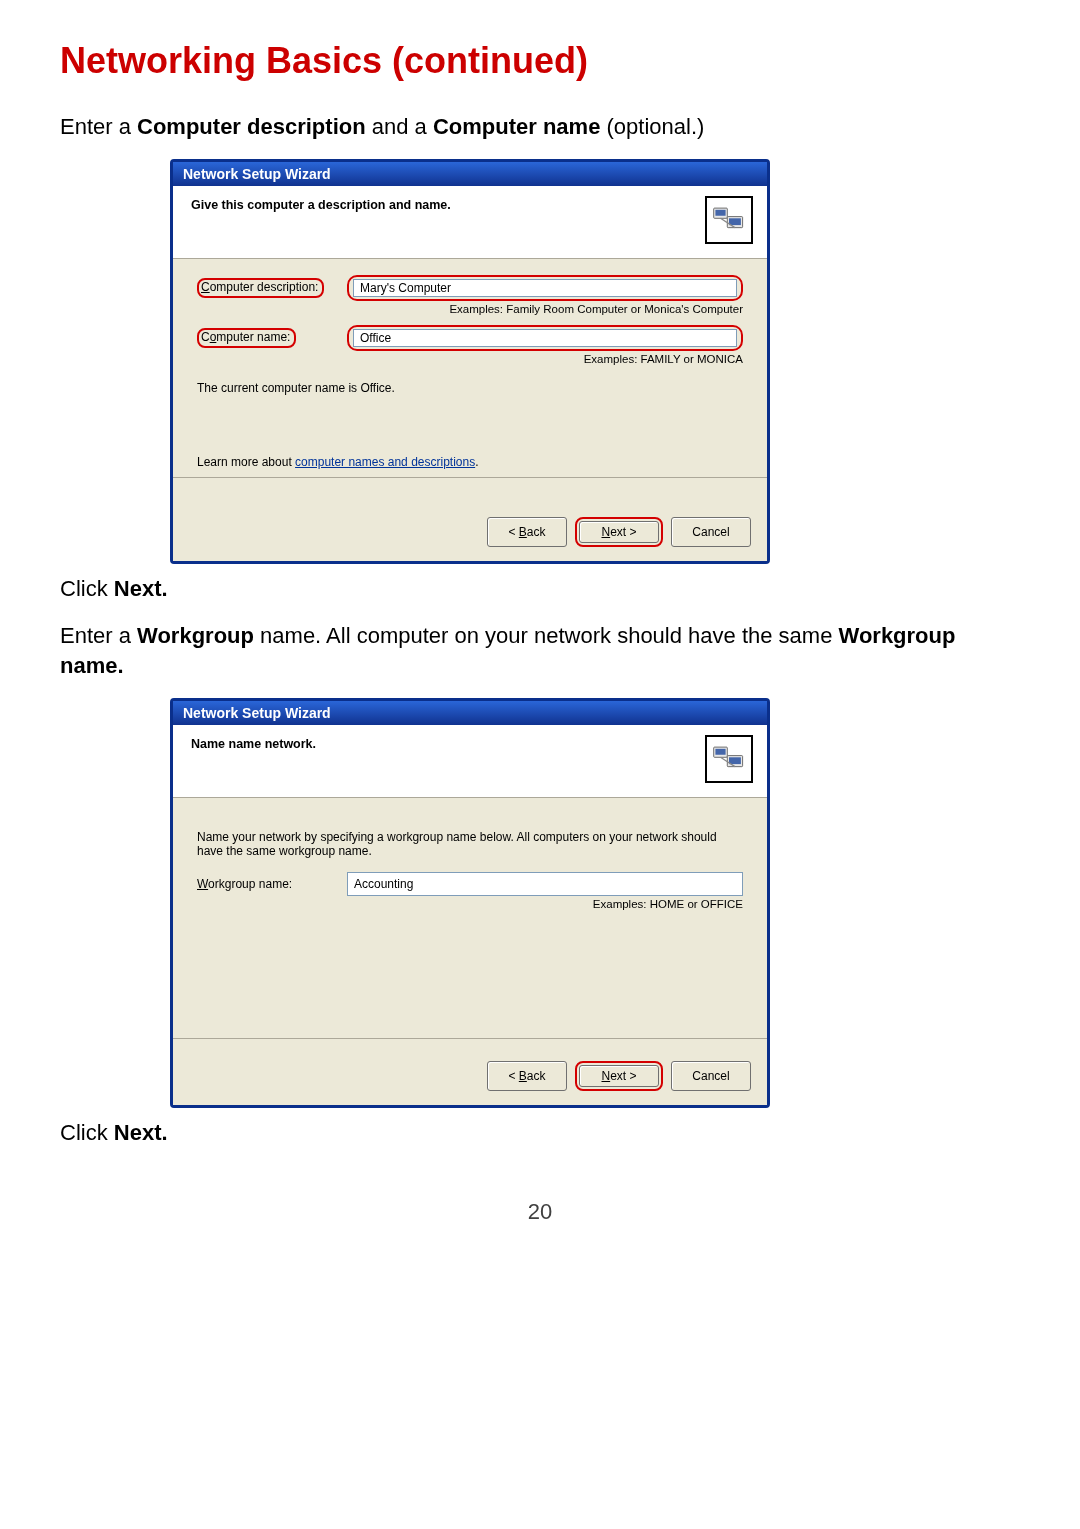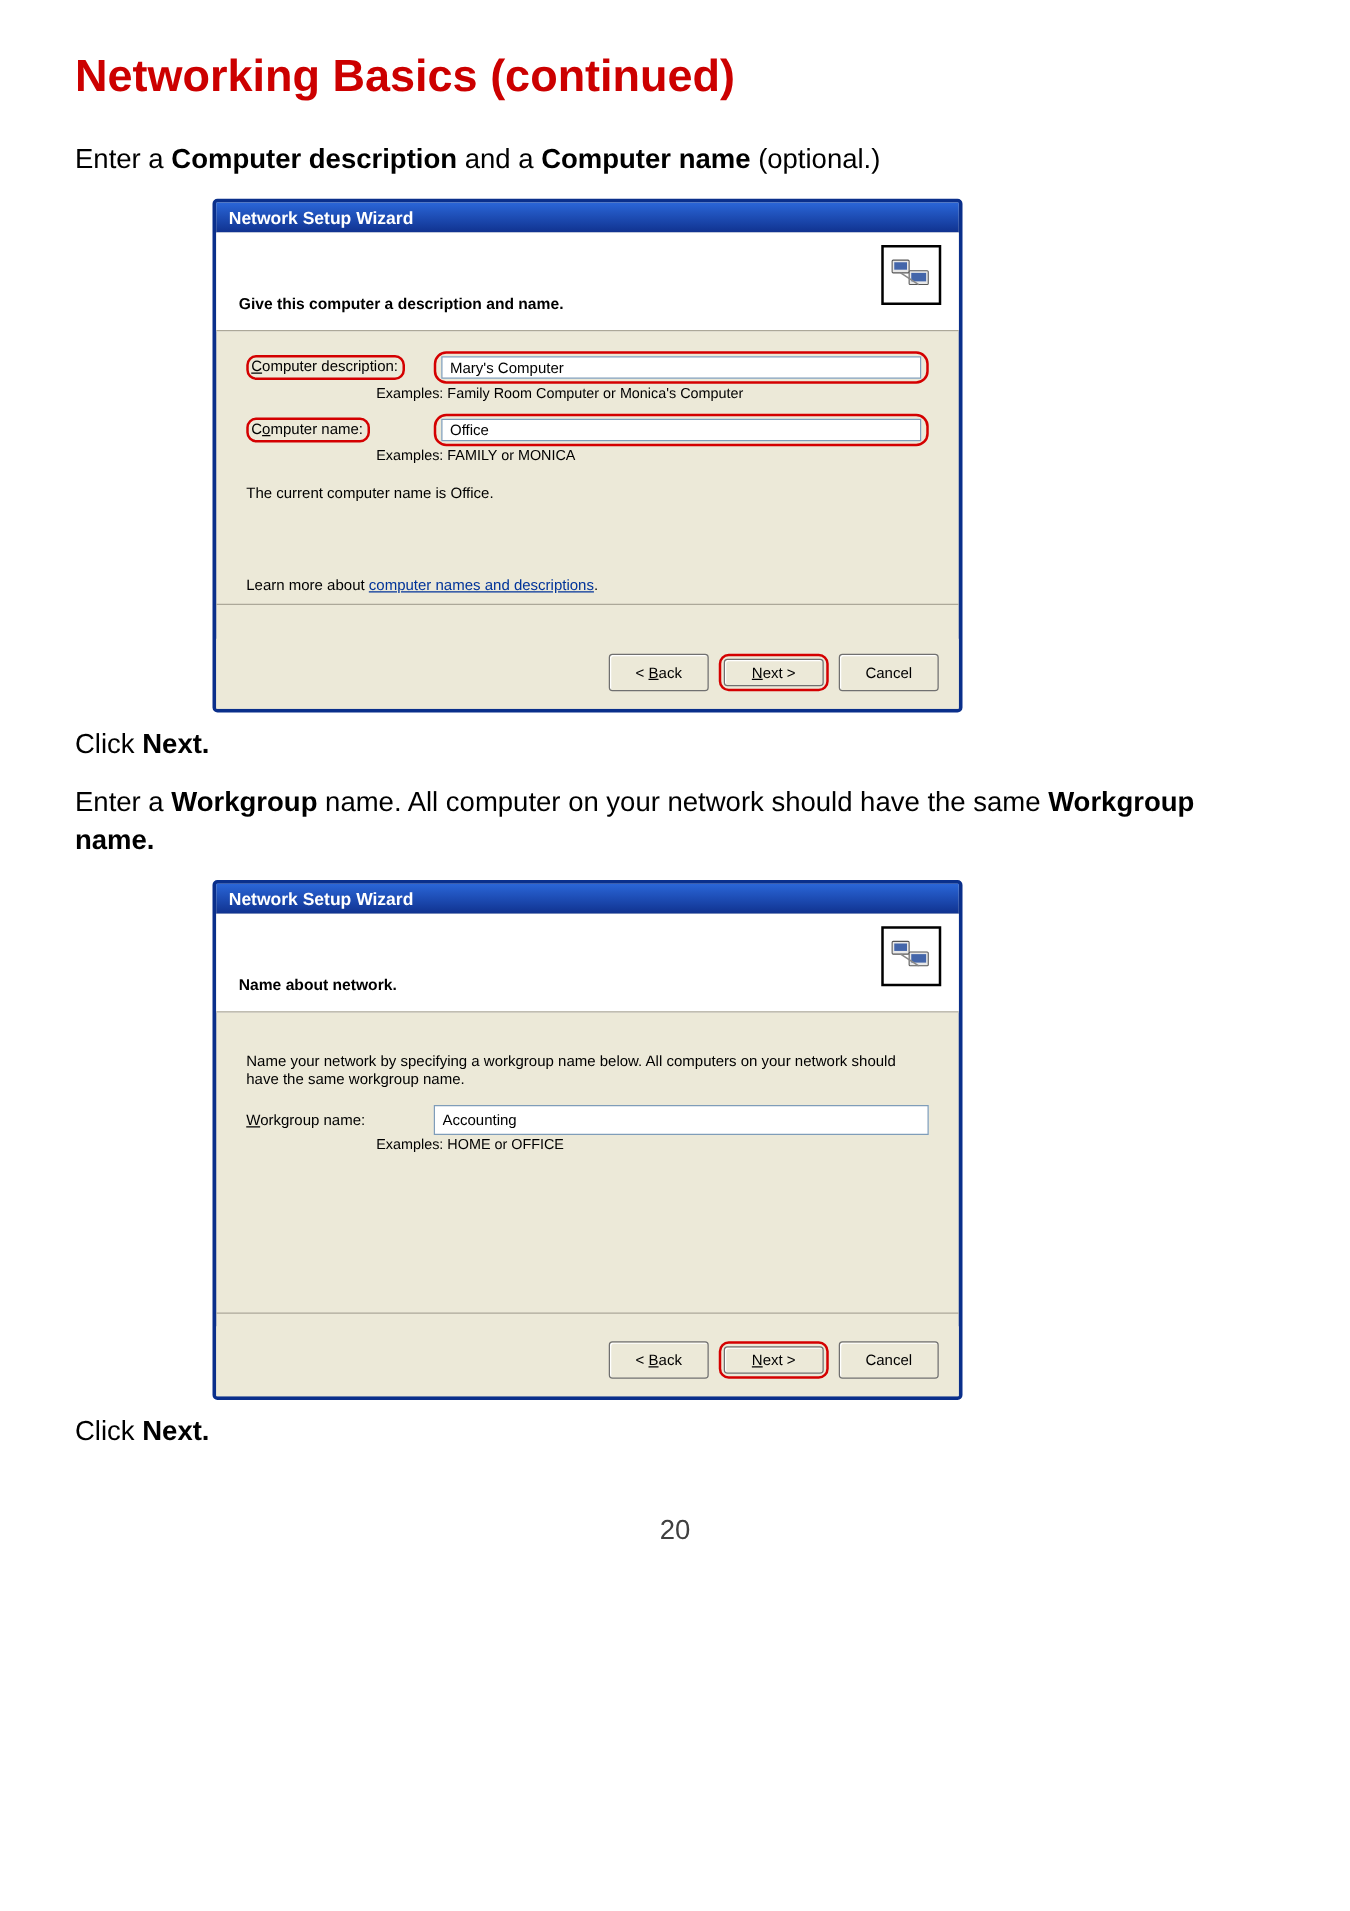--- a/index.html
+++ b/index.html
@@ -52,7 +52,6 @@
     font-weight: bold;
     font-size: 12.5px;
     padding-top: 2px;
-    margin-top: 38px;
   }
   .header-icon {
     width: 44px;

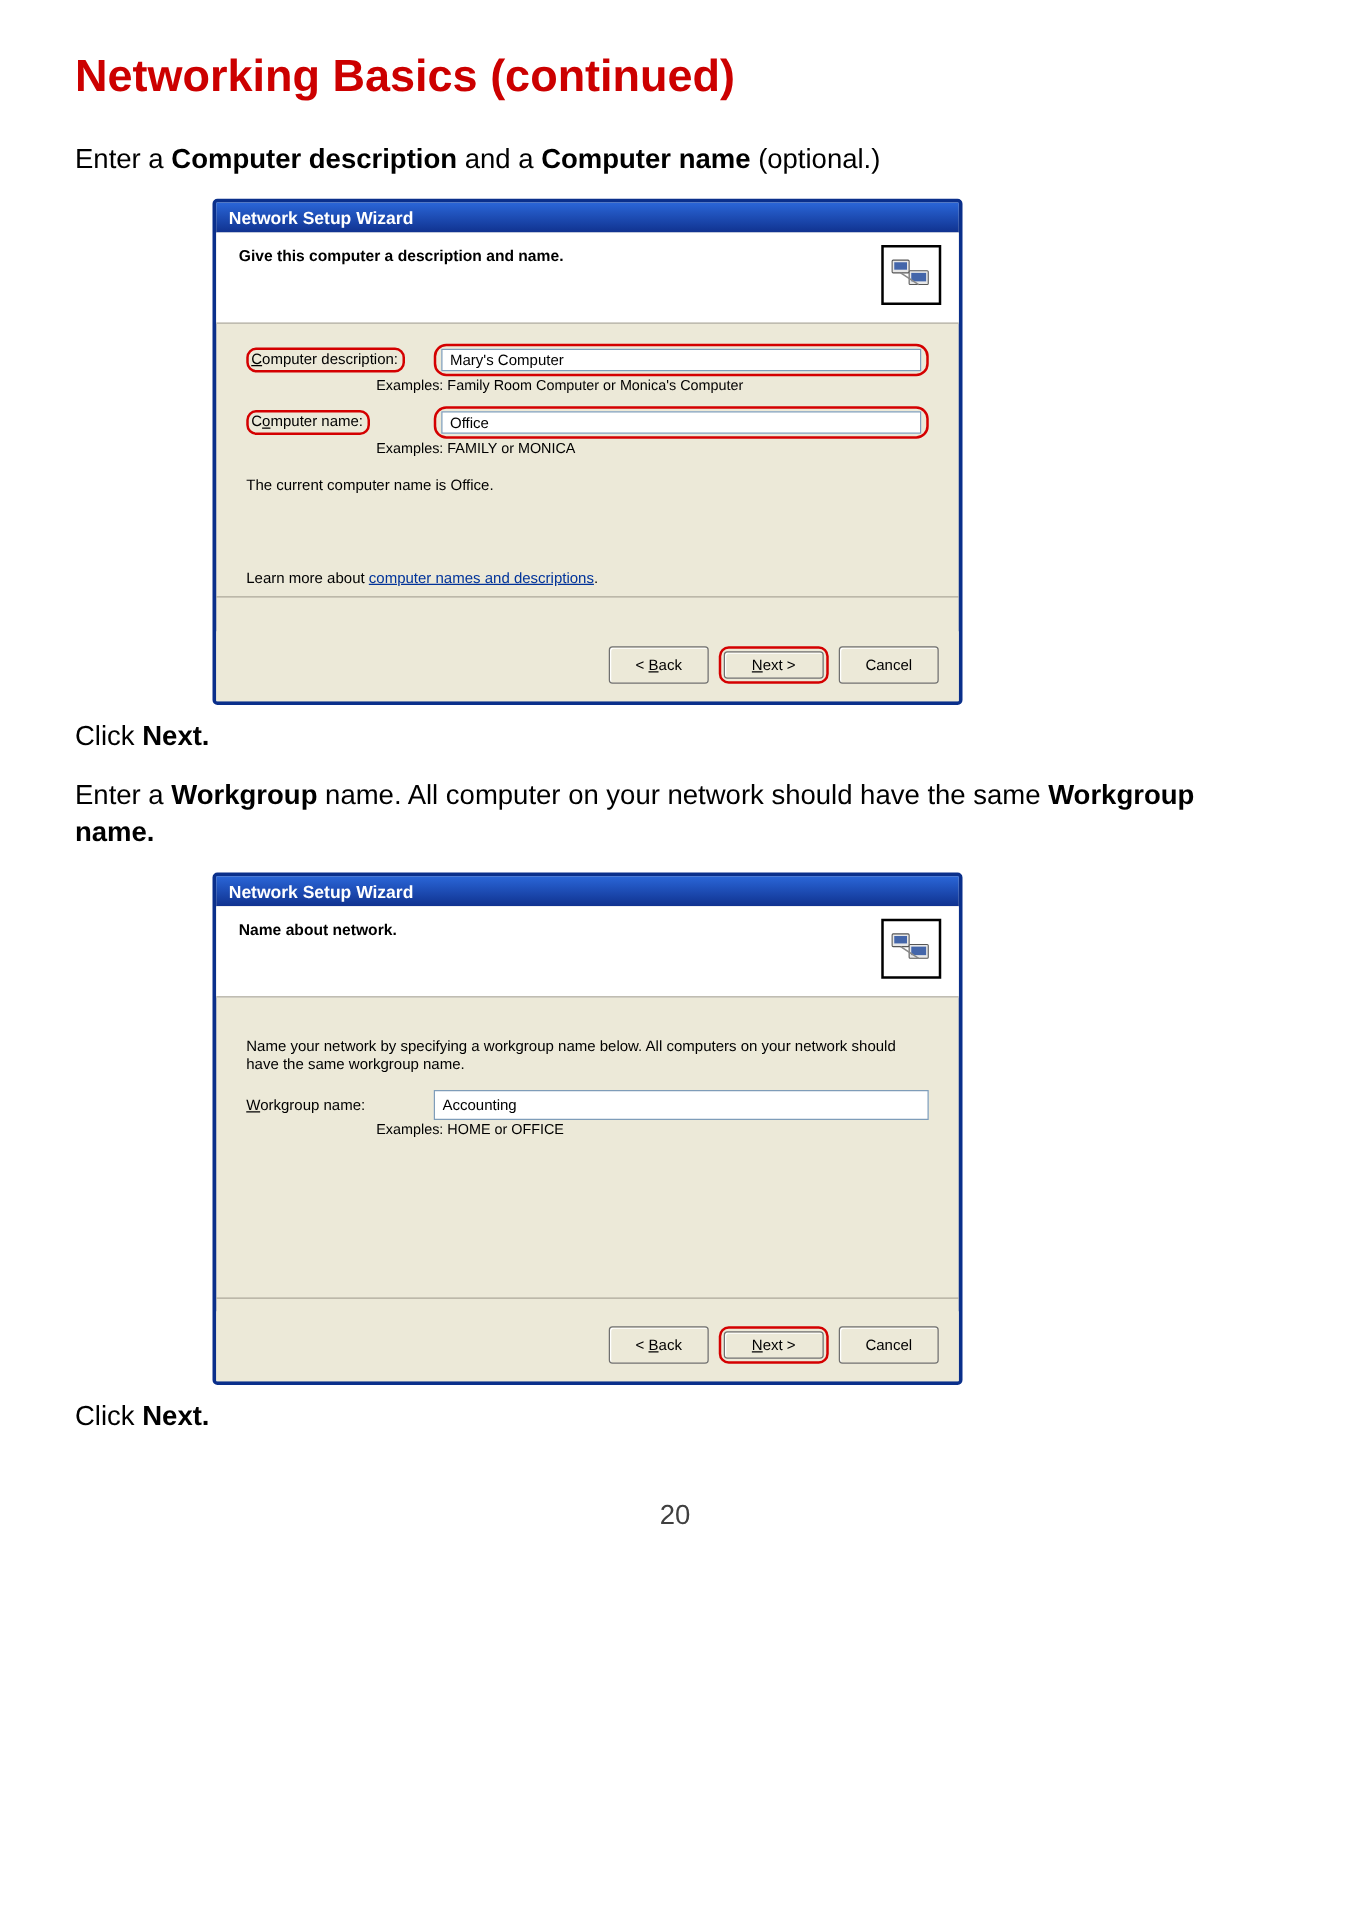--- a/index.html
+++ b/index.html
@@ -100,10 +100,11 @@
   }
   .highlight-field-wrap .textbox { border:1px solid #7f9db9; width:100%; box-sizing:border-box; }
   .example {
-    margin-left: 104px;
+    margin-left: 61px;
     font-size: 11.5px;
     color: #000;
     margin-bottom: 10px;
+    text-align: right;
   }
   .info-line { font-size: 12px; margin-top: 16px; }
   .learn-line { font-size: 12px; margin-top: 60px; }

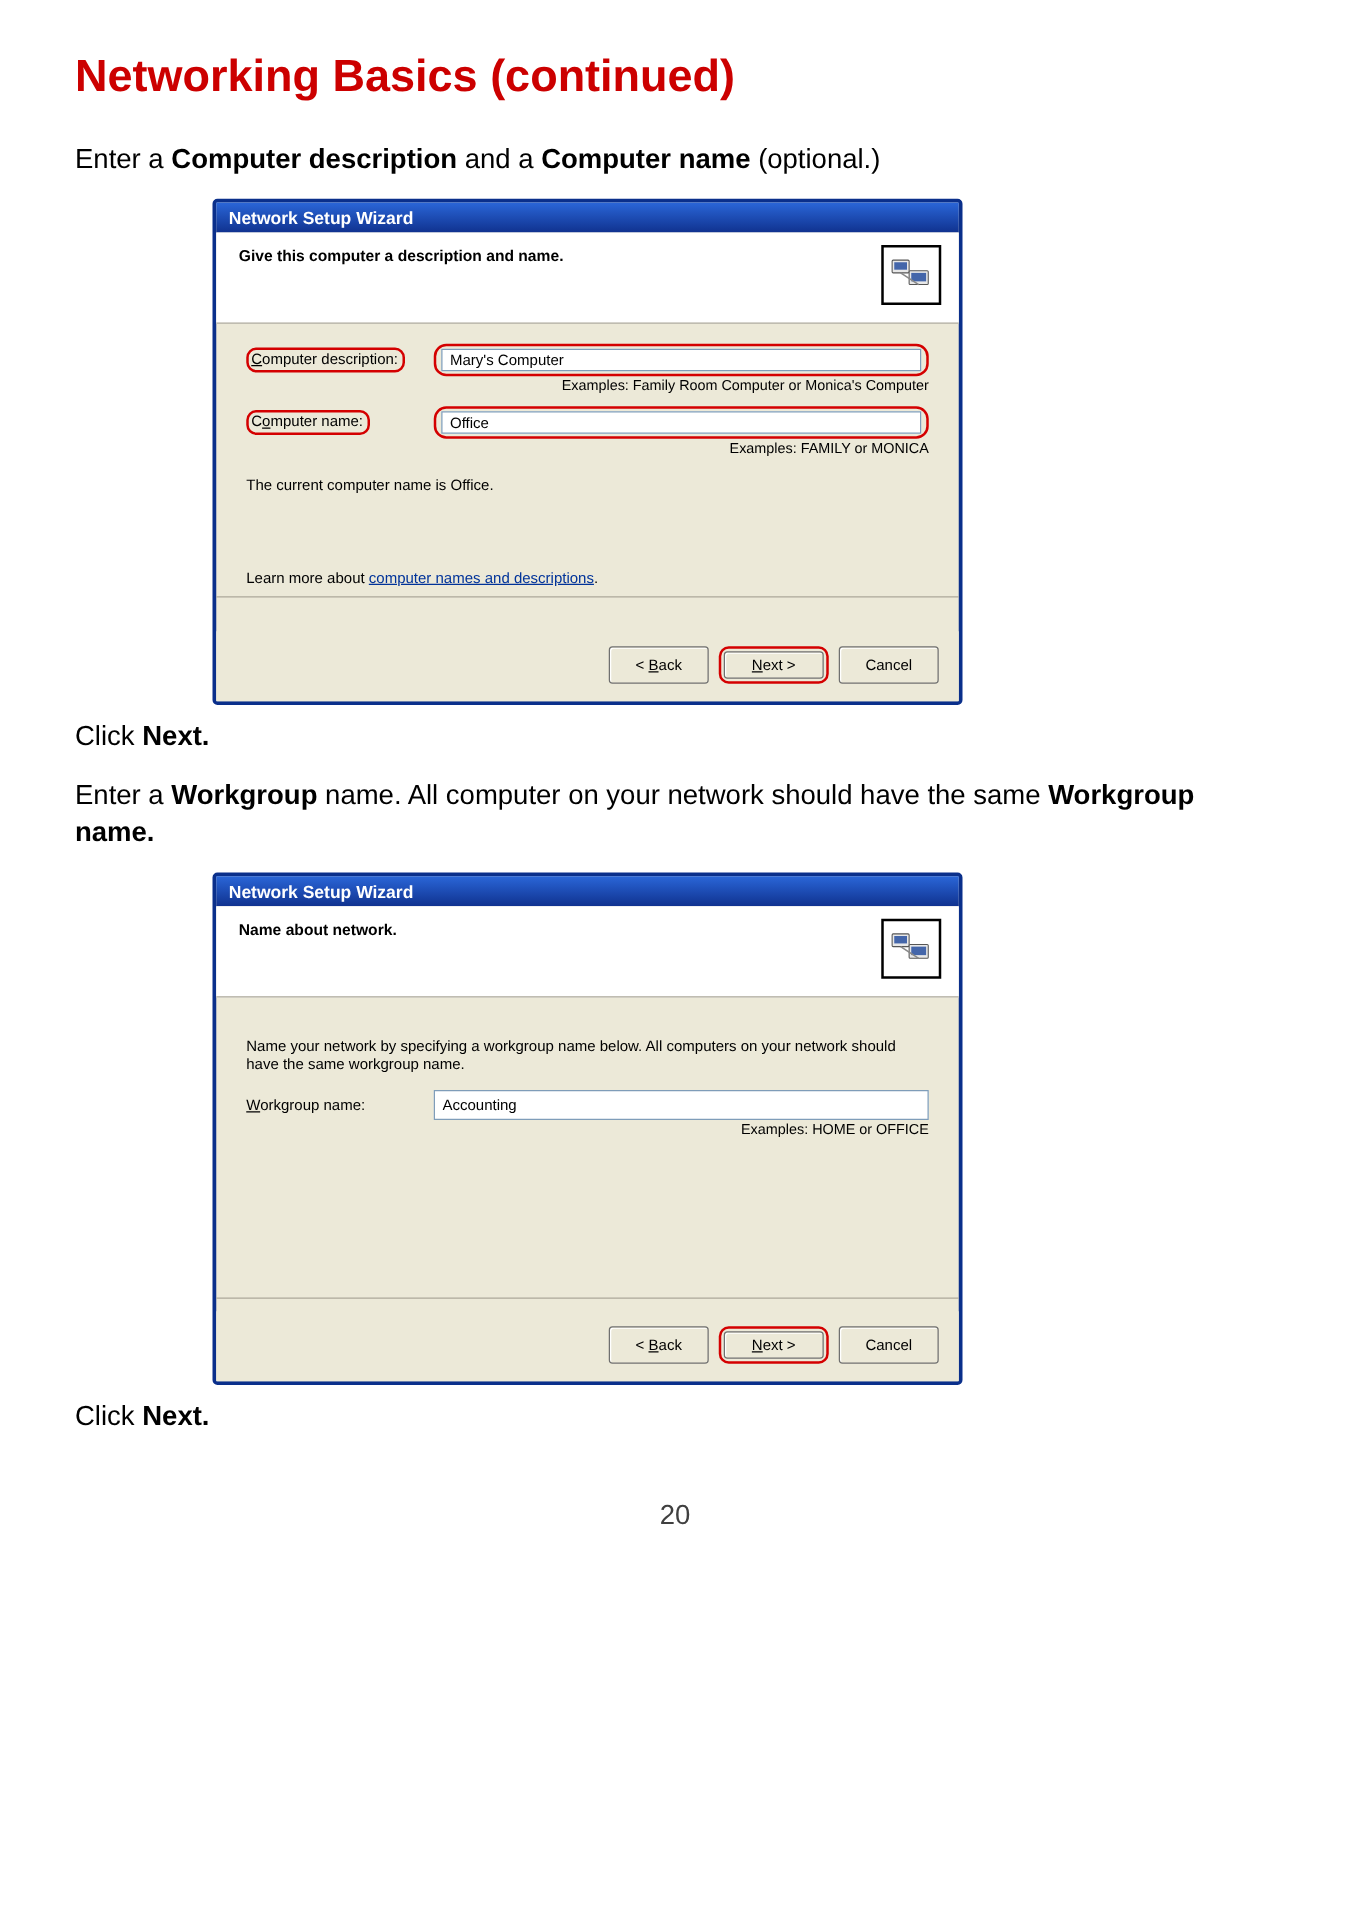--- a/index.html
+++ b/index.html
@@ -224,7 +224,7 @@
   <div class="titlebar">Network Setup Wizard</div>
 
   <div class="header-area">
-    <div class="headtext">Name about network.</div>
+    <div class="headtext">Name name network.</div>
     <div class="header-icon">
       <svg viewBox="0 0 40 40">
         <rect x="2" y="6" width="16" height="12" rx="1" fill="#e8e8e8" stroke="#555"></rect>

